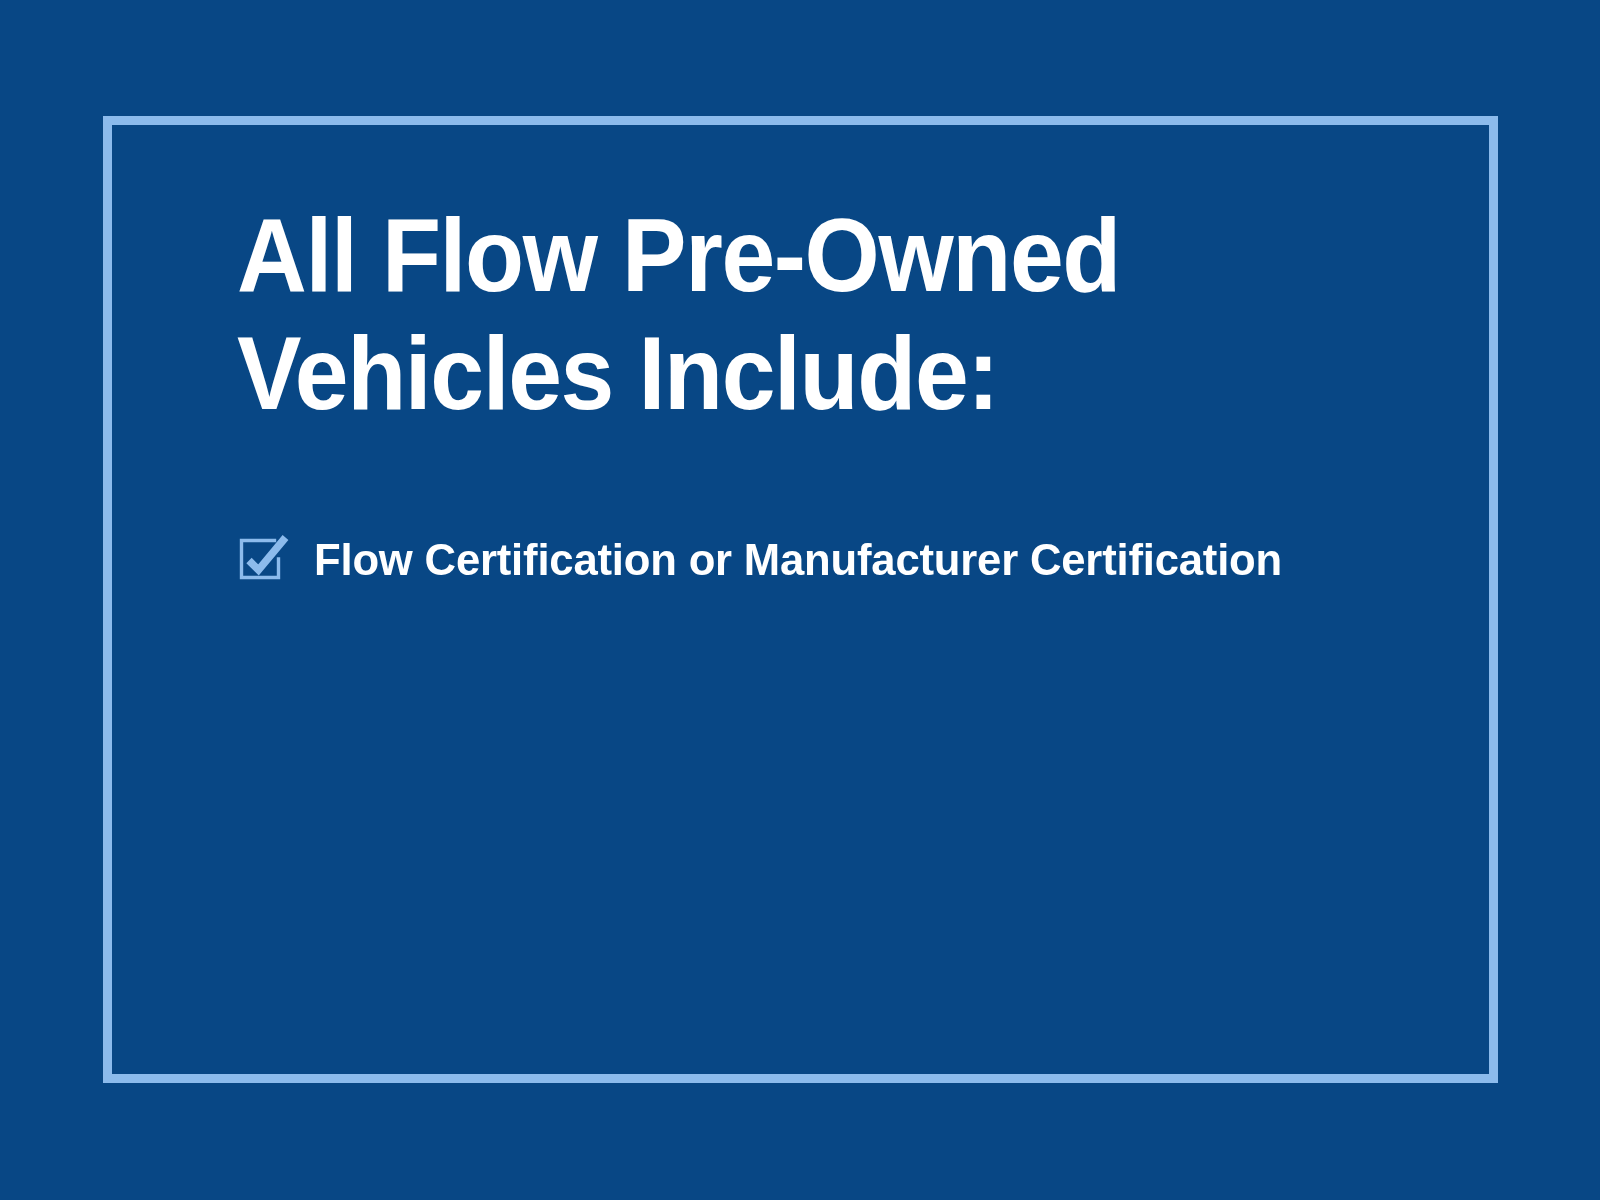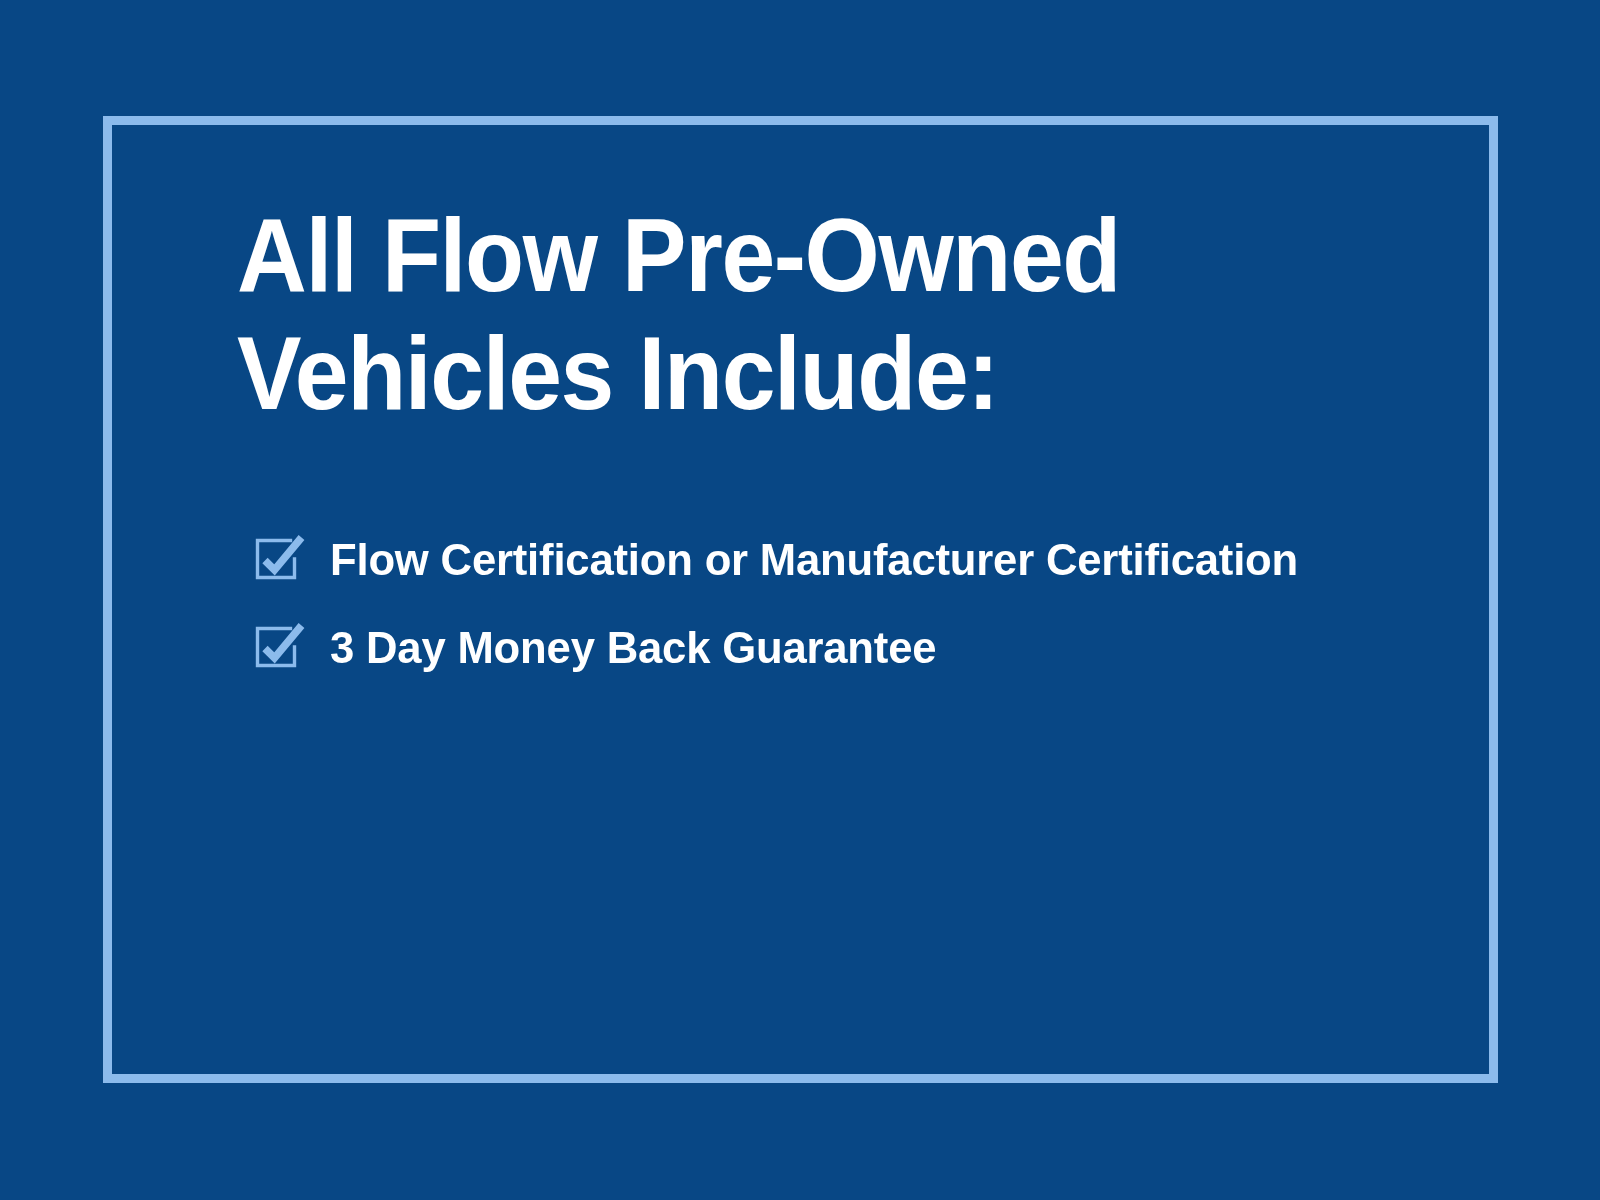--- a/index.html
+++ b/index.html
@@ -63,7 +63,7 @@
     margin: 0;
     padding: 0;
     position: absolute;
-    left: 16px;
+    left: 0px;
     top: 320px;
     width: 1220px;
   }

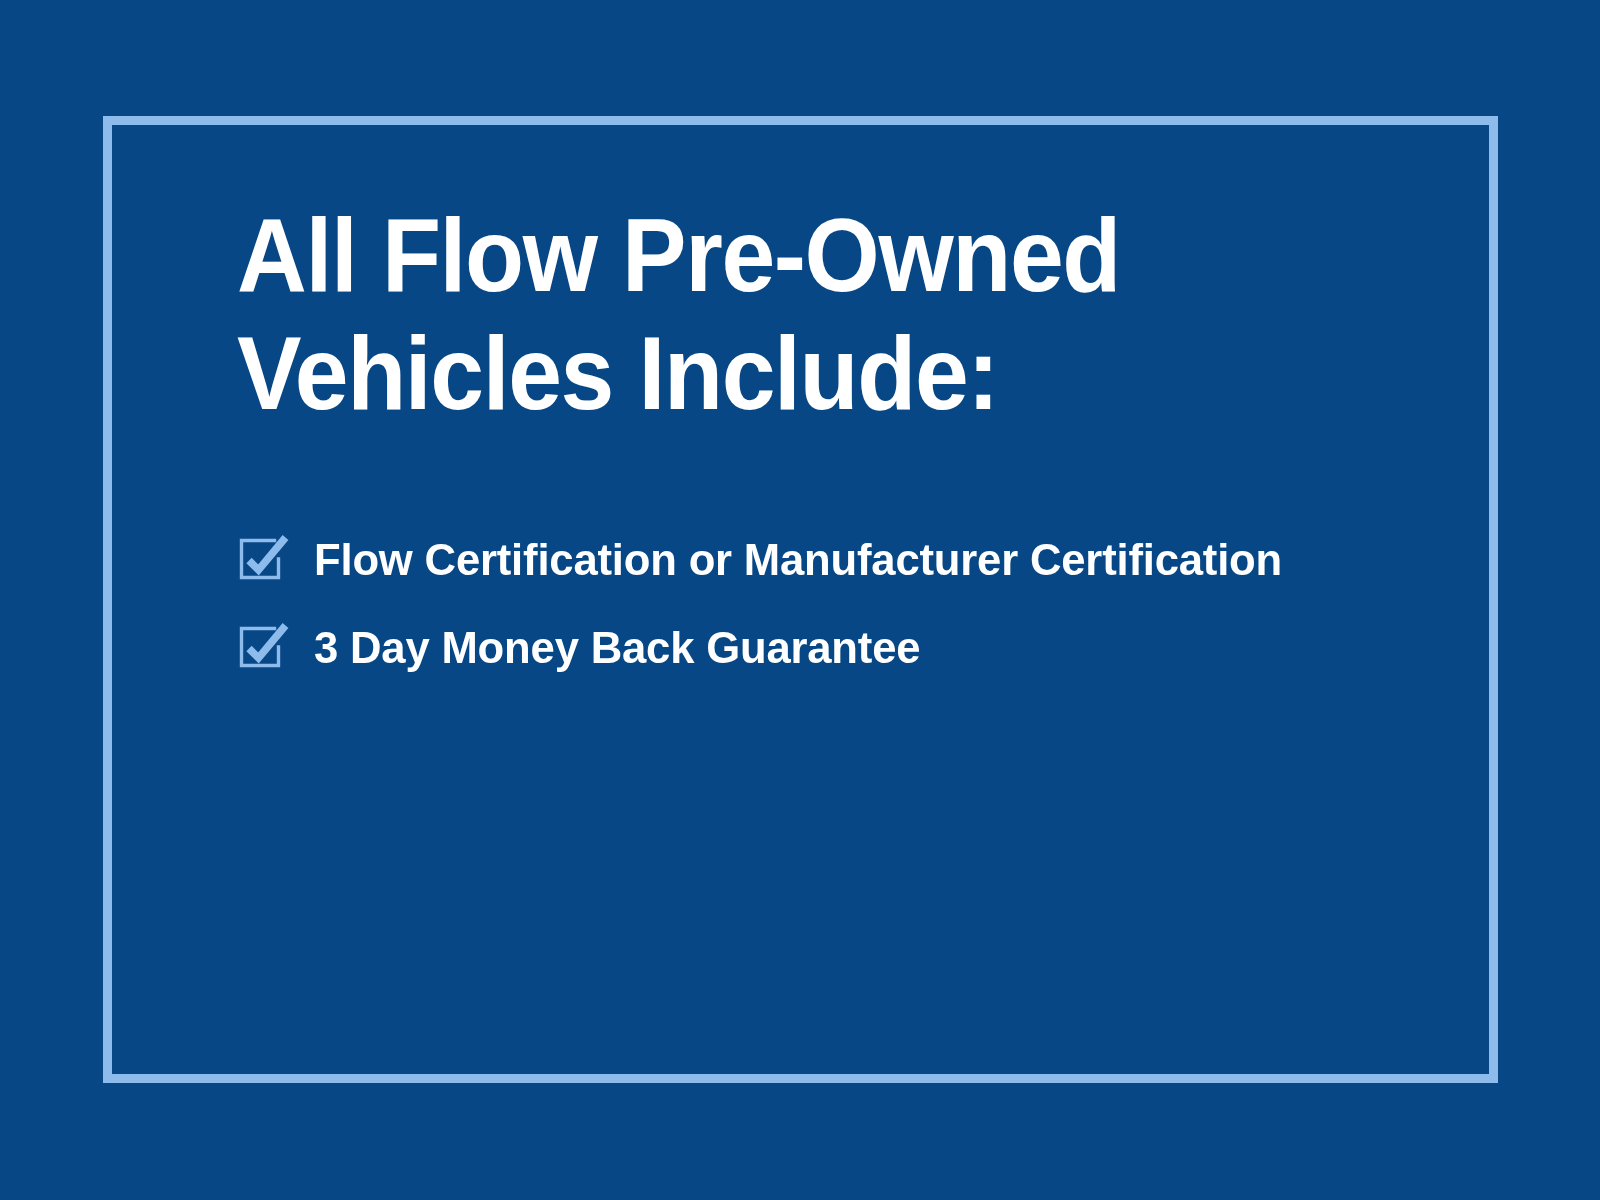--- a/index.html
+++ b/index.html
@@ -117,15 +117,6 @@
 
 
 
-      <li>
-        <span class="check-icon">
-          <svg viewBox="0 0 58 52" width="58" height="52" xmlns="http://www.w3.org/2000/svg" aria-hidden="true">
-            <path d="M37.5 6.5 H4.5 V43.5 H41.5 V25" fill="none" stroke="#8CBBEC" stroke-width="3.4" stroke-linecap="square" stroke-linejoin="miter"></path>
-            <path d="M12 26.5 L21.5 36 L48.5 3.5" fill="none" stroke="#8CBBEC" stroke-width="7.5" stroke-linecap="butt" stroke-linejoin="miter"></path>
-          </svg>
-        </span>
-        <span class="item-text">3 Day Money Back Guarantee</span>
-      </li>
 
 
     </ul>

